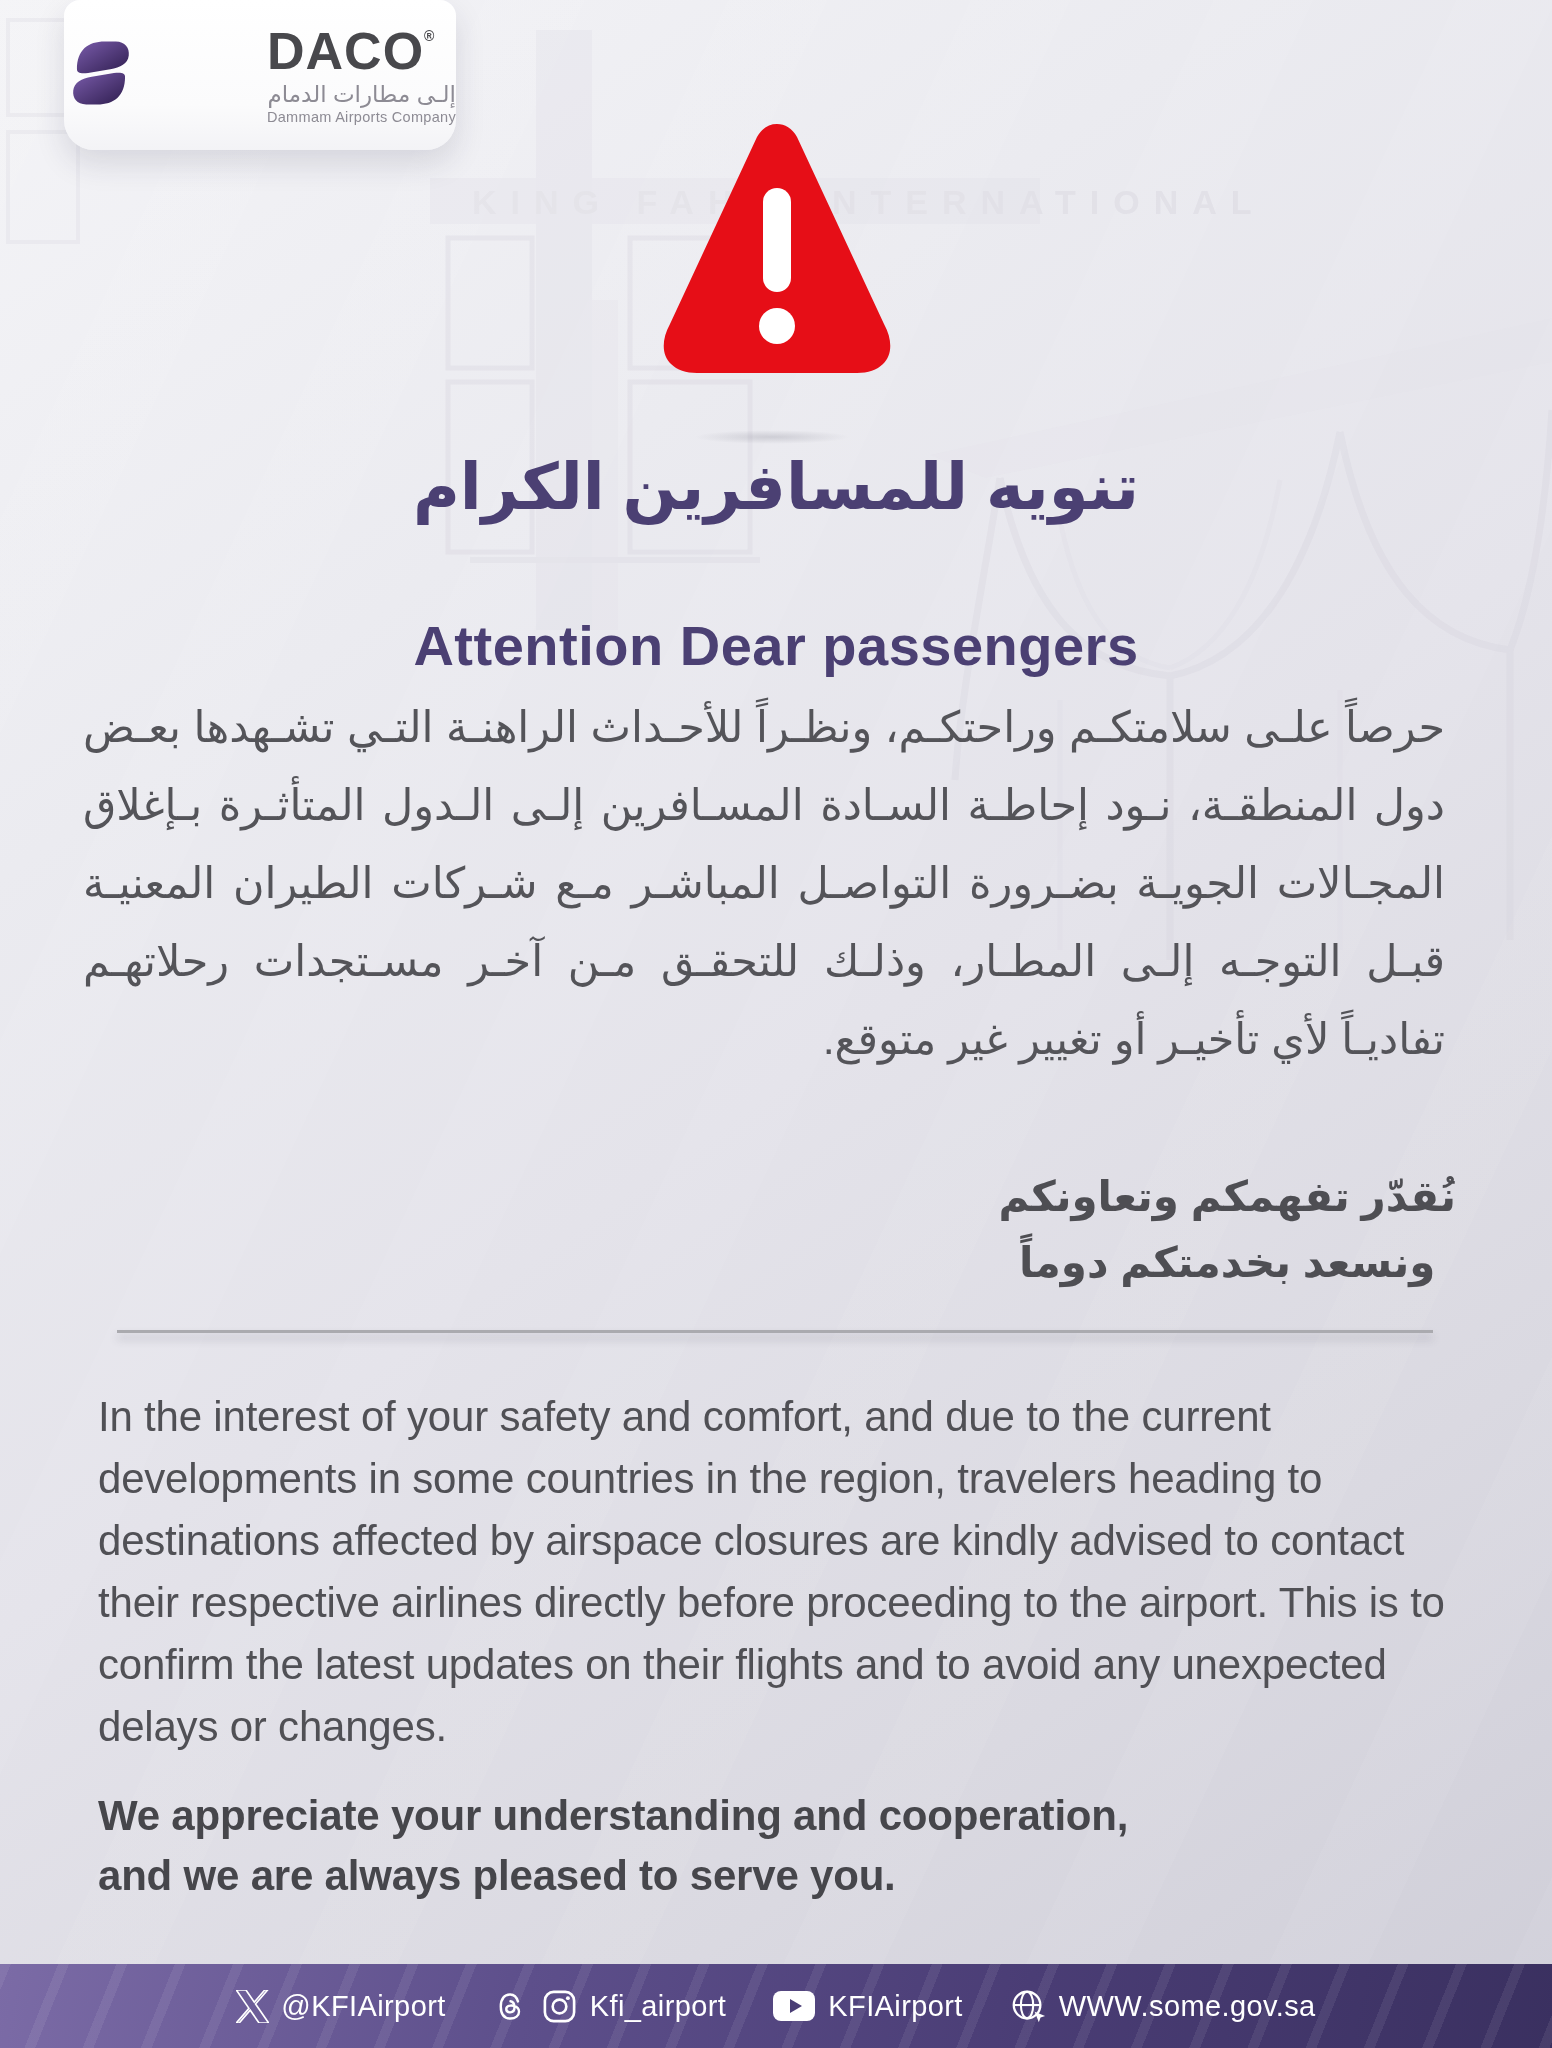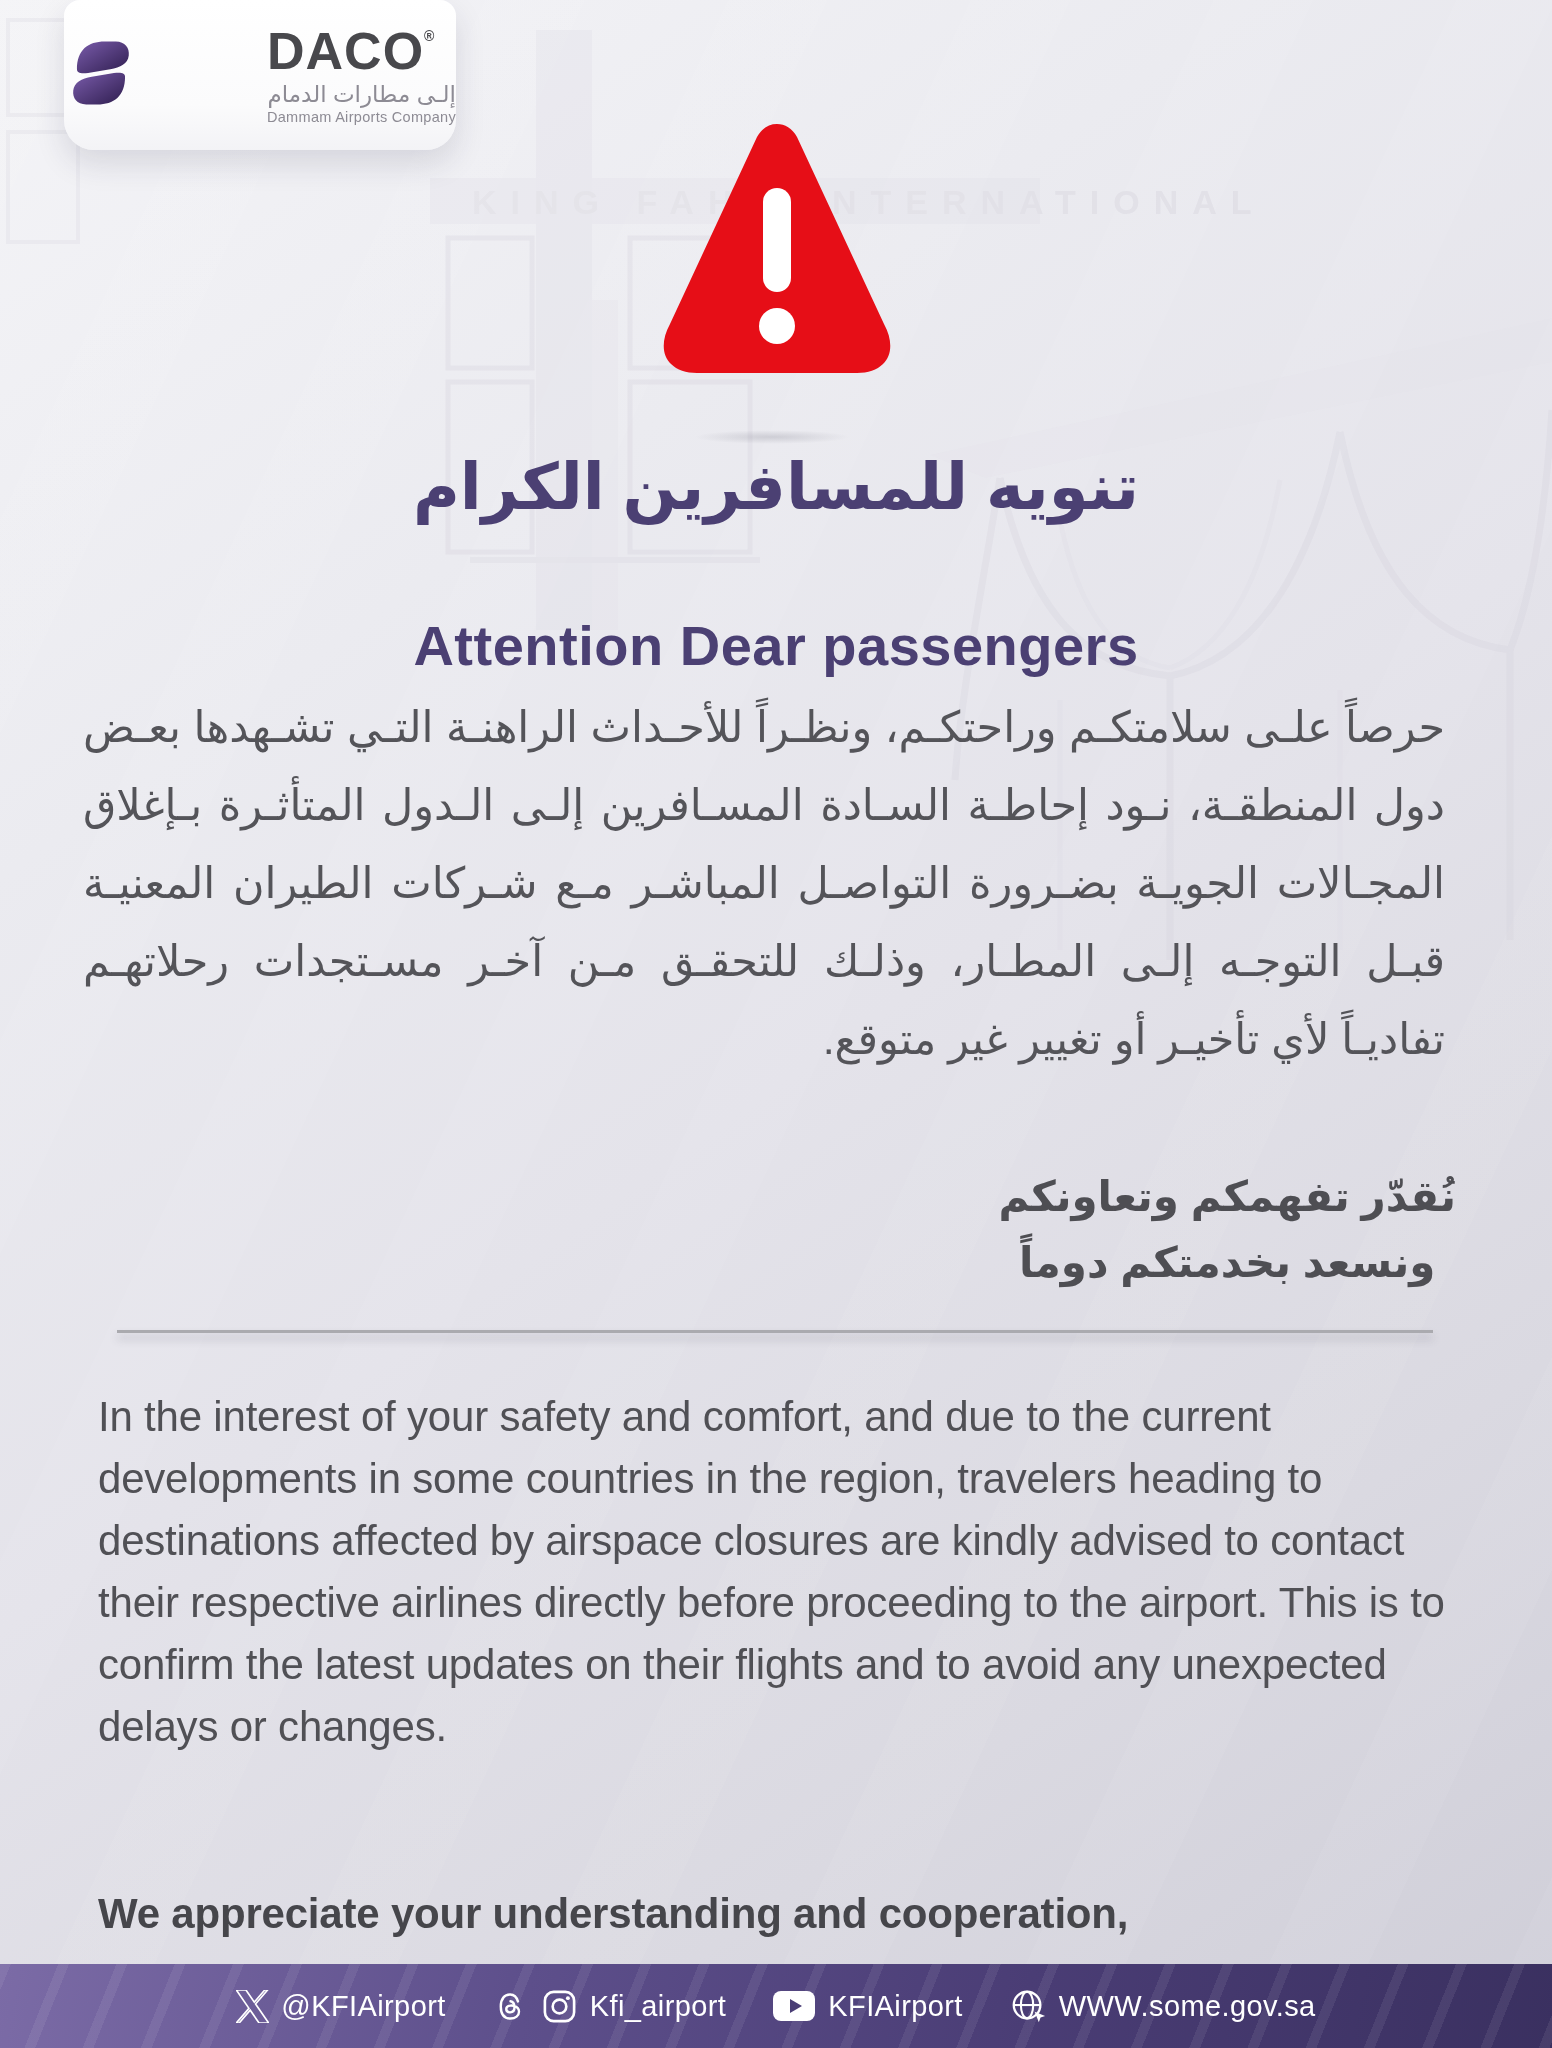--- a/index.html
+++ b/index.html
@@ -51,7 +51,7 @@
   
   .para-en{position:absolute;left:98px;top:1386px;width:1360px;
     font-size:42px;line-height:62px;color:#505055;letter-spacing:-.2px;}
-  .close-en{position:absolute;left:98px;top:1884px;
+  .close-en{position:absolute;left:98px;top:1786px;
     font-size:42px;line-height:60px;font-weight:bold;color:#46464b;letter-spacing:-.2px;}
   
   .footer{

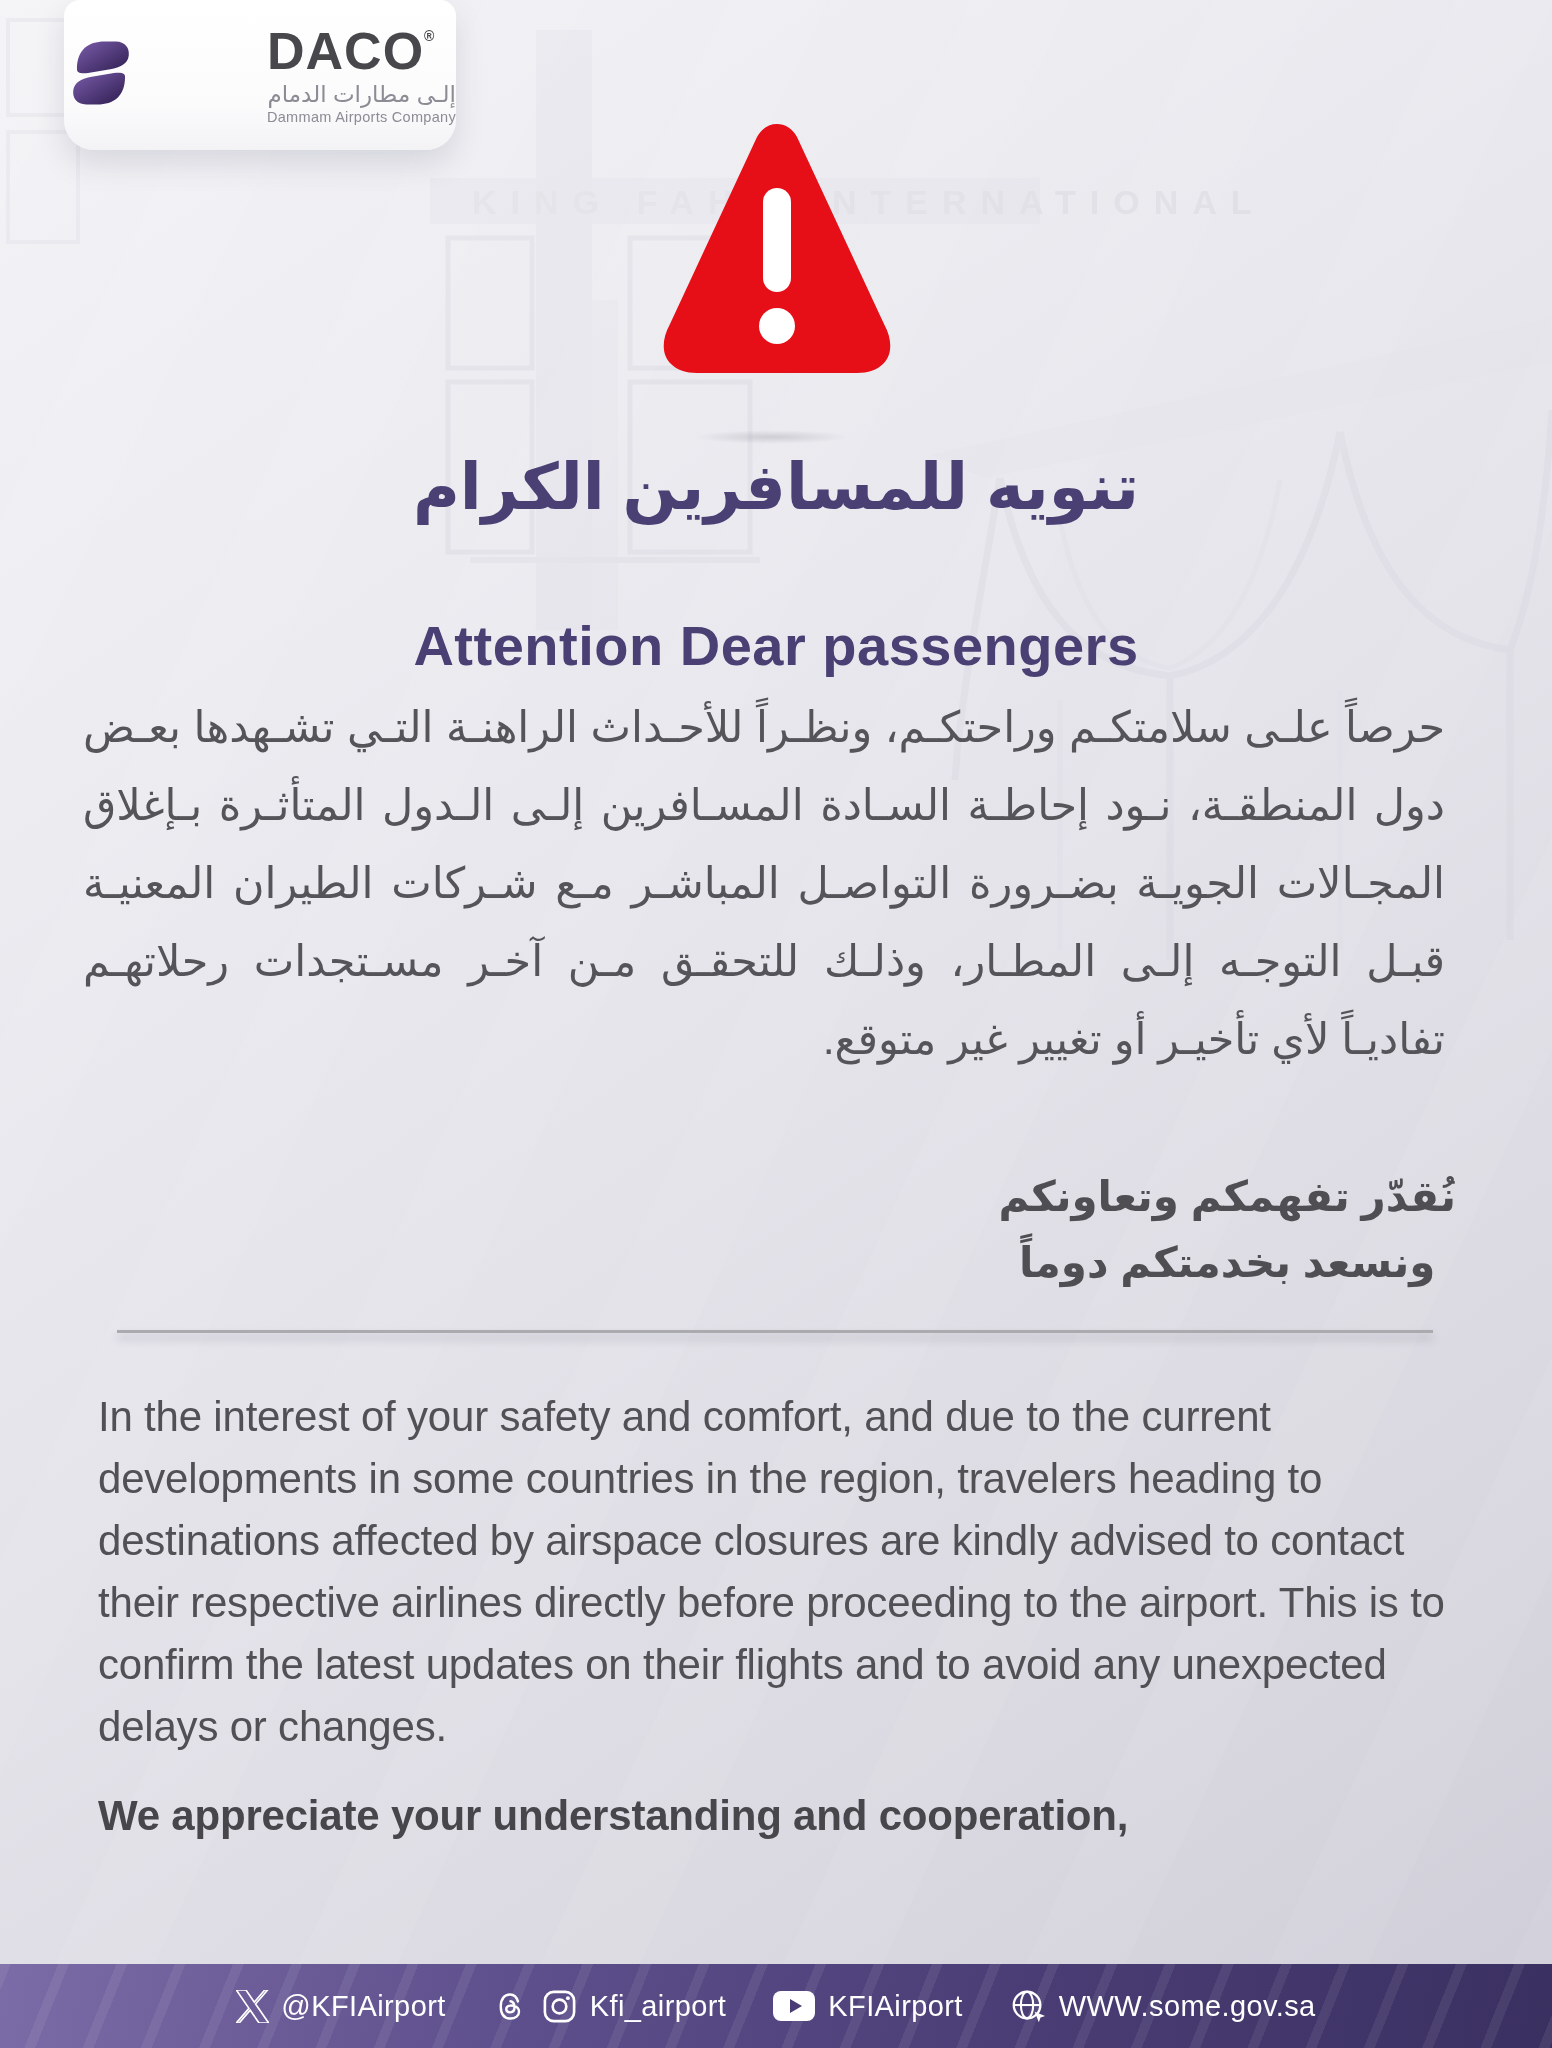--- a/index.html
+++ b/index.html
@@ -151,6 +151,7 @@
   <div class="para-en">In the interest of your safety and comfort, and due to the current developments in some countries in the region, travelers heading to destinations affected by airspace closures are kindly advised to contact their respective airlines directly before proceeding to the airport. This is to confirm the latest updates on their flights and to avoid any unexpected delays or changes.</div>
   <div class="close-en">
     <div>We appreciate your understanding and cooperation,</div>
+    <div>and we are always pleased to serve you.</div>
   </div>
 
   <div class="footer">

